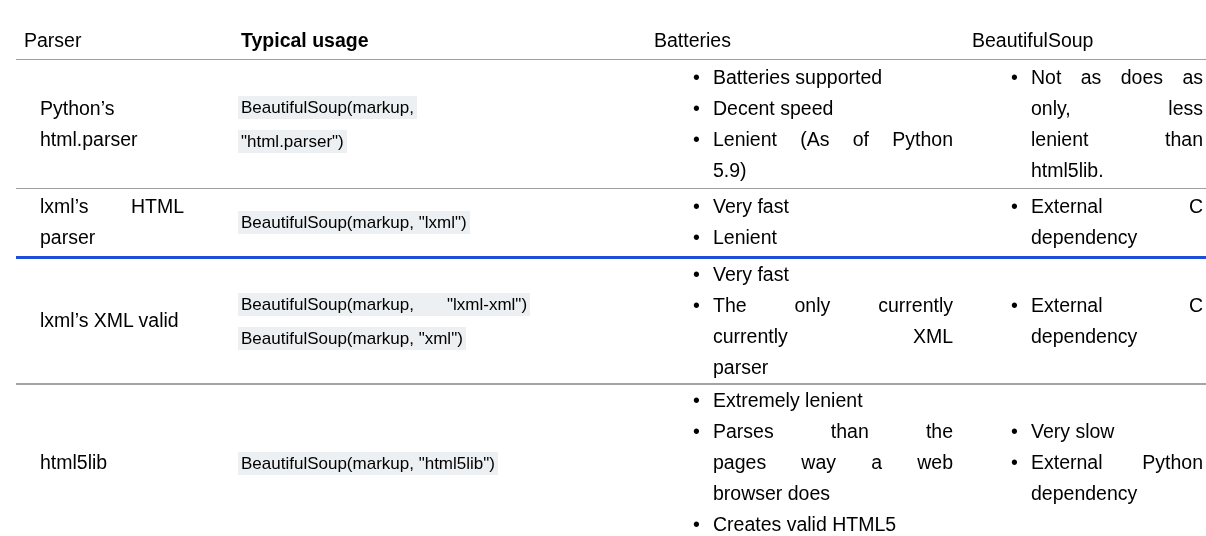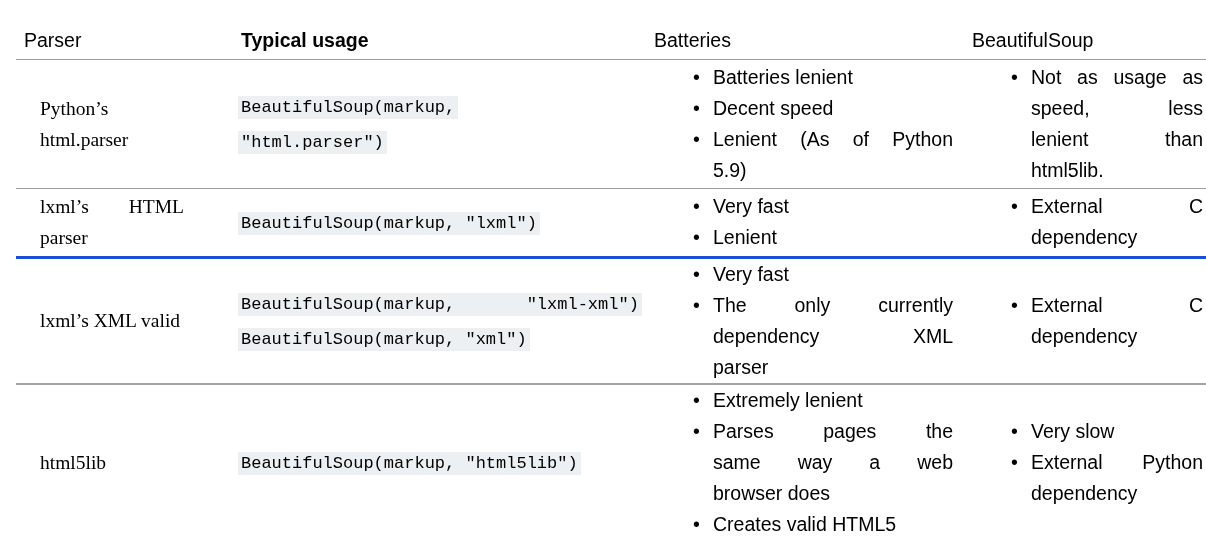--- a/index.html
+++ b/index.html
@@ -75,7 +75,7 @@
           <li class="bitem">
             <span class="bullet">•</span>
             <div class="btxt">
-                <div class="ln">Batteries lenient</div>
+                <div class="ln">Batteries supported</div>
               </div>
           </li>
           <li class="bitem">

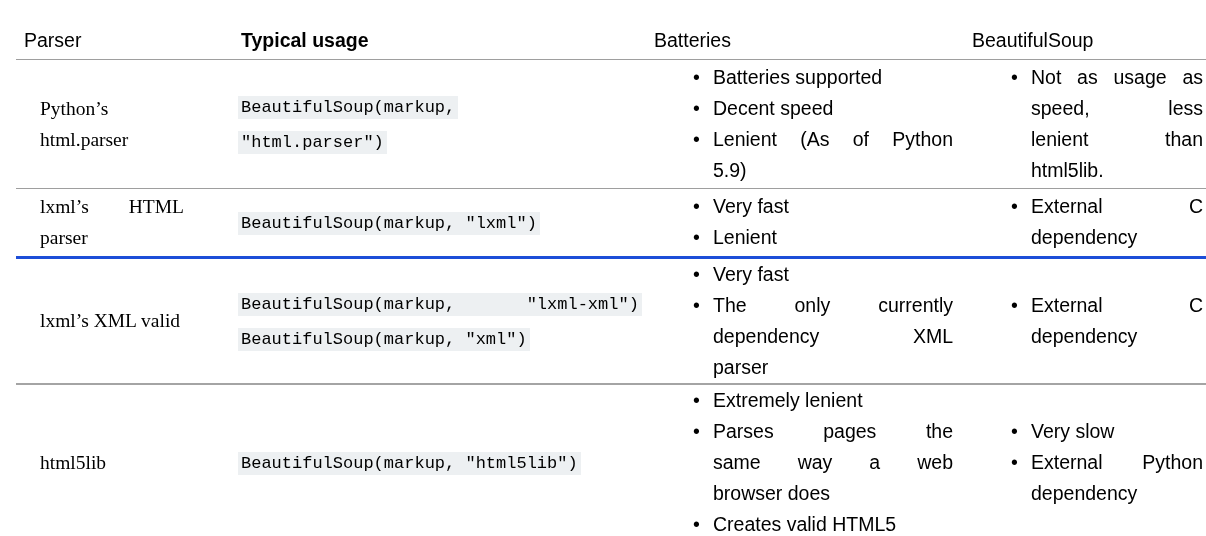--- a/index.html
+++ b/index.html
@@ -98,7 +98,7 @@
           <li class="bitem">
             <span class="bullet">•</span>
             <div class="btxt">
-              <div class="ln jl">Not as usage as</div>
+              <div class="ln jl">Not as does as</div>
               <div class="ln jl">speed, less</div>
               <div class="ln jl">lenient than</div>
               <div class="ln">html5lib.</div>

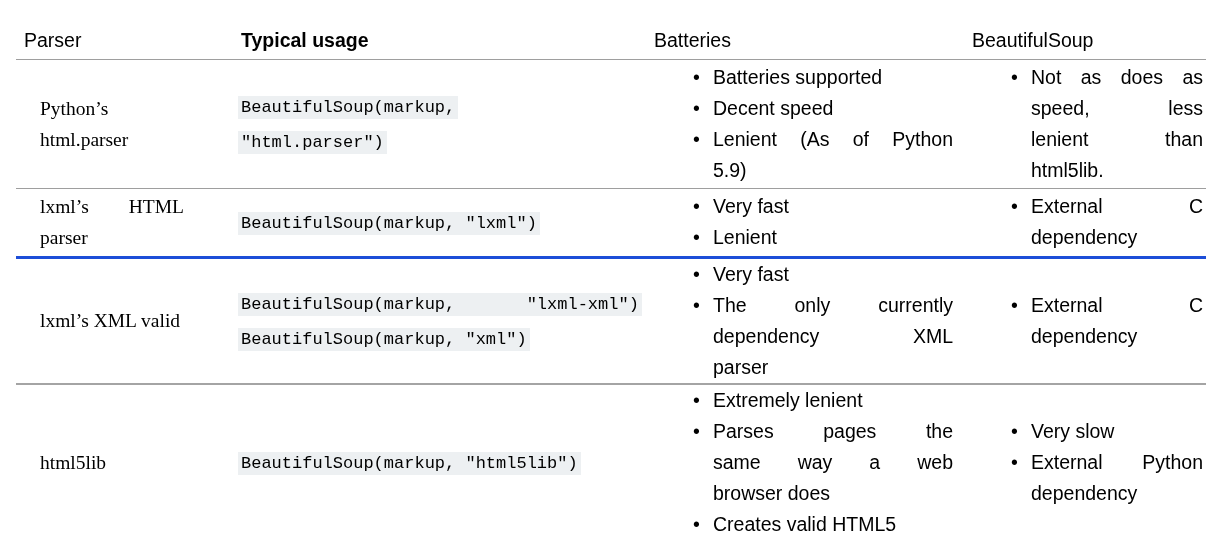--- a/index.html
+++ b/index.html
@@ -23,7 +23,7 @@
   tr.row2 { height:69px;  border-bottom:3px solid #1d4ed8; }
   tr.row3 { height:127px; border-bottom:2px solid #a4a4a4; }
   tr.row4 { height:157px; border-bottom:2px solid #a4a4a4; }
-  td.parser { padding-left:24px; padding-right:54px;font-family:Liberation Serif, serif; }
+  td.parser { padding-left:24px; padding-right:54px; }
   td.adv { padding-right:19px; }
   td.dis { padding-right:19px; }
   .ln { line-height:31px; text-align:left; }

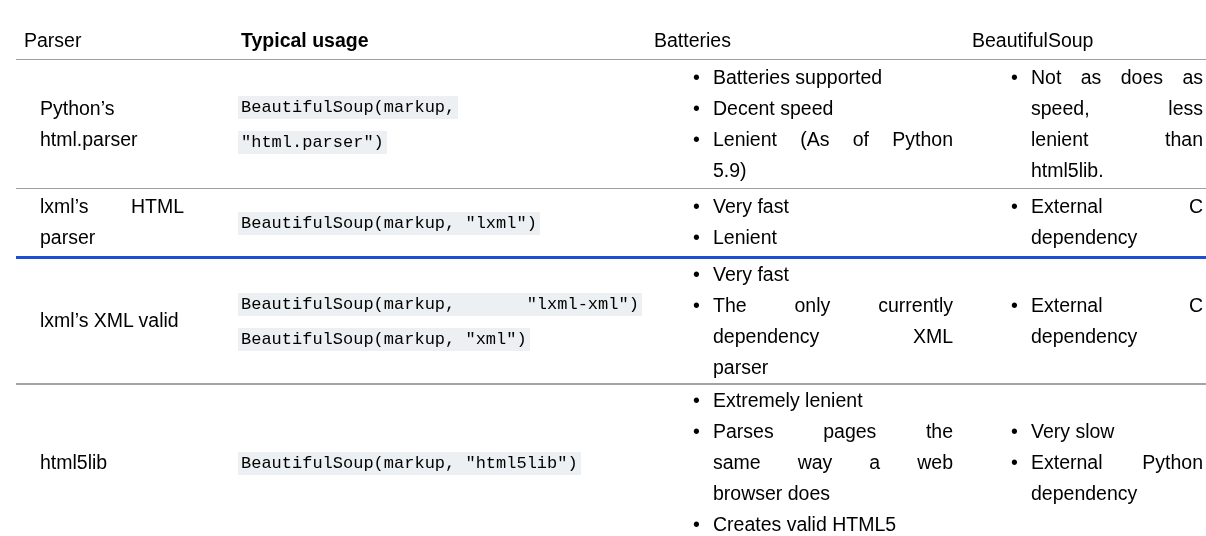--- a/index.html
+++ b/index.html
@@ -35,7 +35,7 @@
   .codeblock { }
   .codeline { line-height:32px; }
   .code {
-    font-family:Liberation Mono, monospace; font-size:17px;
+    font-family:Liberation Sans, sans-serif; font-size:17px;
     background:#edf0f2; padding:2px 3px; white-space:pre;
   }
 </style>

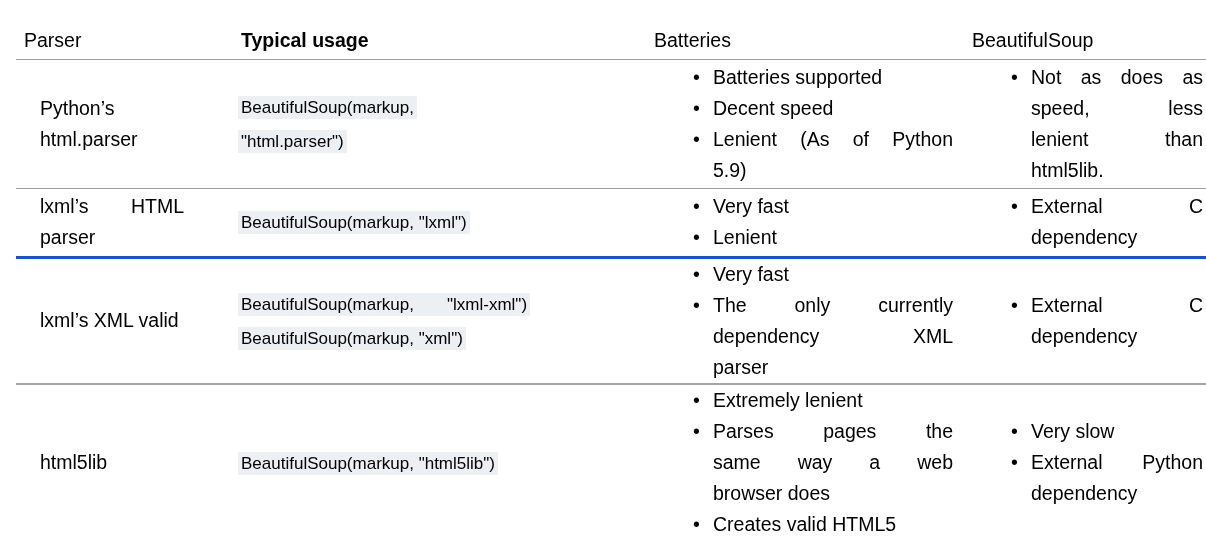--- a/index.html
+++ b/index.html
@@ -99,7 +99,7 @@
             <span class="bullet">•</span>
             <div class="btxt">
               <div class="ln jl">Not as does as</div>
-              <div class="ln jl">speed, less</div>
+              <div class="ln jl">only, less</div>
               <div class="ln jl">lenient than</div>
               <div class="ln">html5lib.</div>
             </div>

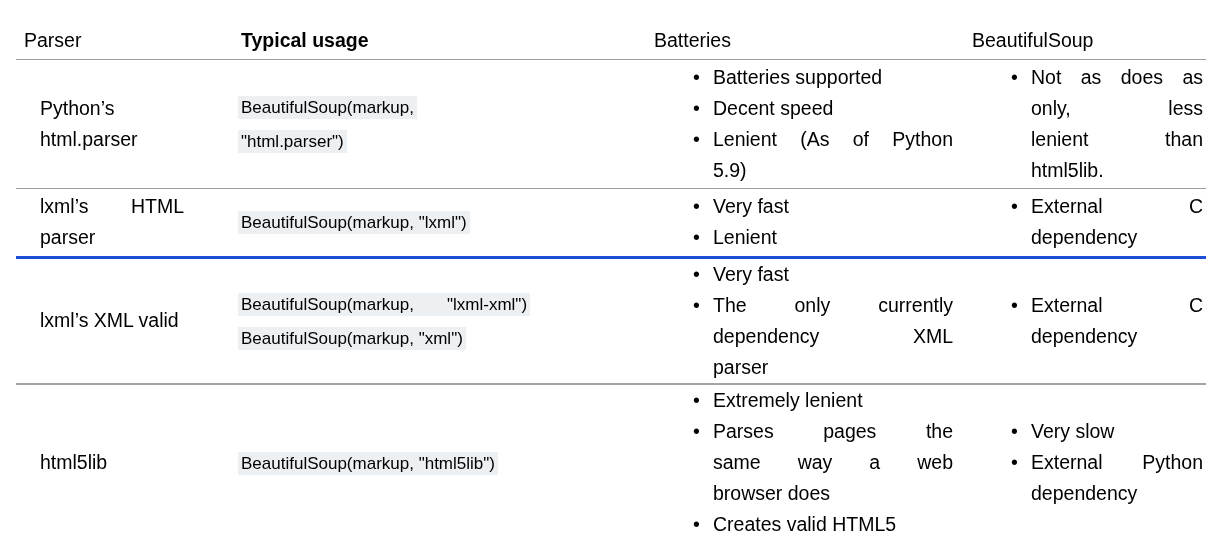--- a/index.html
+++ b/index.html
@@ -169,7 +169,7 @@
             <span class="bullet">•</span>
             <div class="btxt">
               <div class="ln jl">The only currently</div>
-              <div class="ln jl">dependency XML</div>
+              <div class="ln jl">currently XML</div>
               <div class="ln">parser</div>
             </div>
           </li>

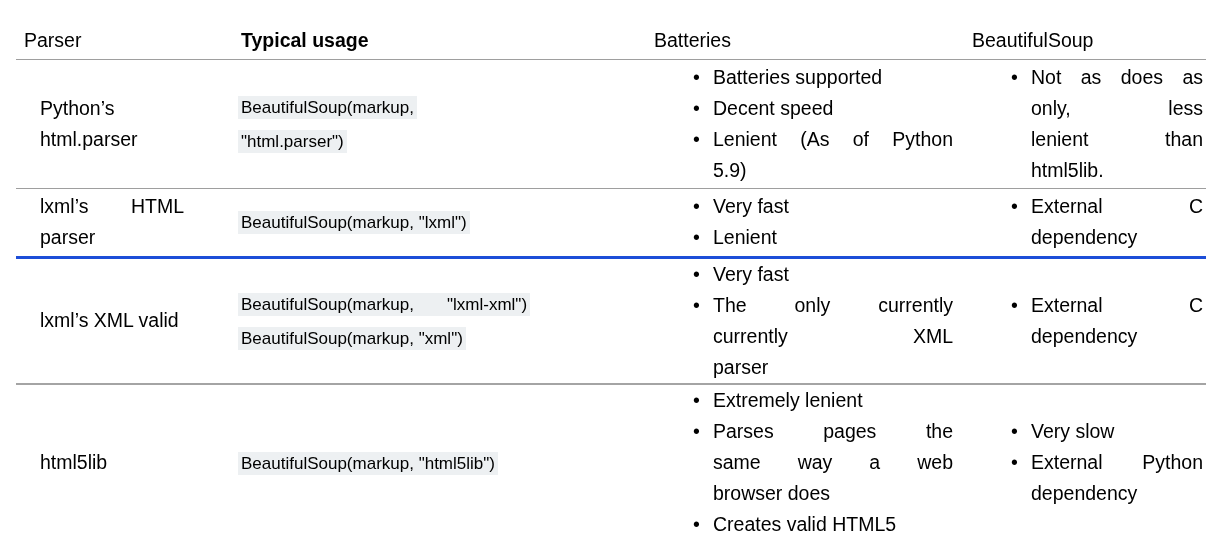--- a/index.html
+++ b/index.html
@@ -208,7 +208,7 @@
           <li class="bitem">
             <span class="bullet">•</span>
             <div class="btxt">
-              <div class="ln jl">Parses pages the</div>
+              <div class="ln jl">Parses than the</div>
               <div class="ln jl">same way a web</div>
               <div class="ln">browser does</div>
             </div>

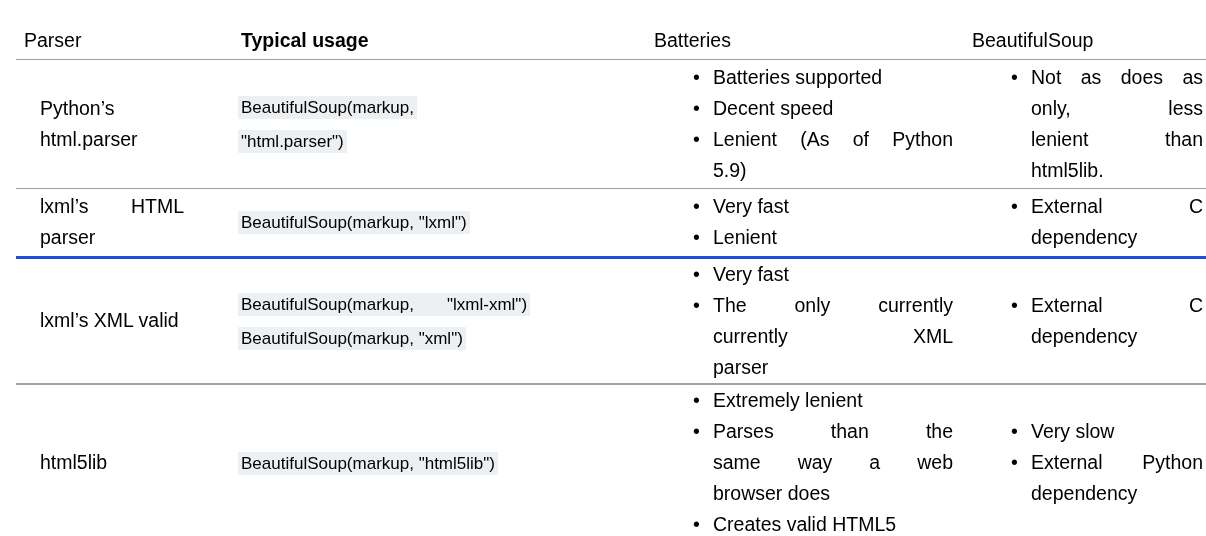--- a/index.html
+++ b/index.html
@@ -209,7 +209,7 @@
             <span class="bullet">•</span>
             <div class="btxt">
               <div class="ln jl">Parses than the</div>
-              <div class="ln jl">same way a web</div>
+              <div class="ln jl">pages way a web</div>
               <div class="ln">browser does</div>
             </div>
           </li>

